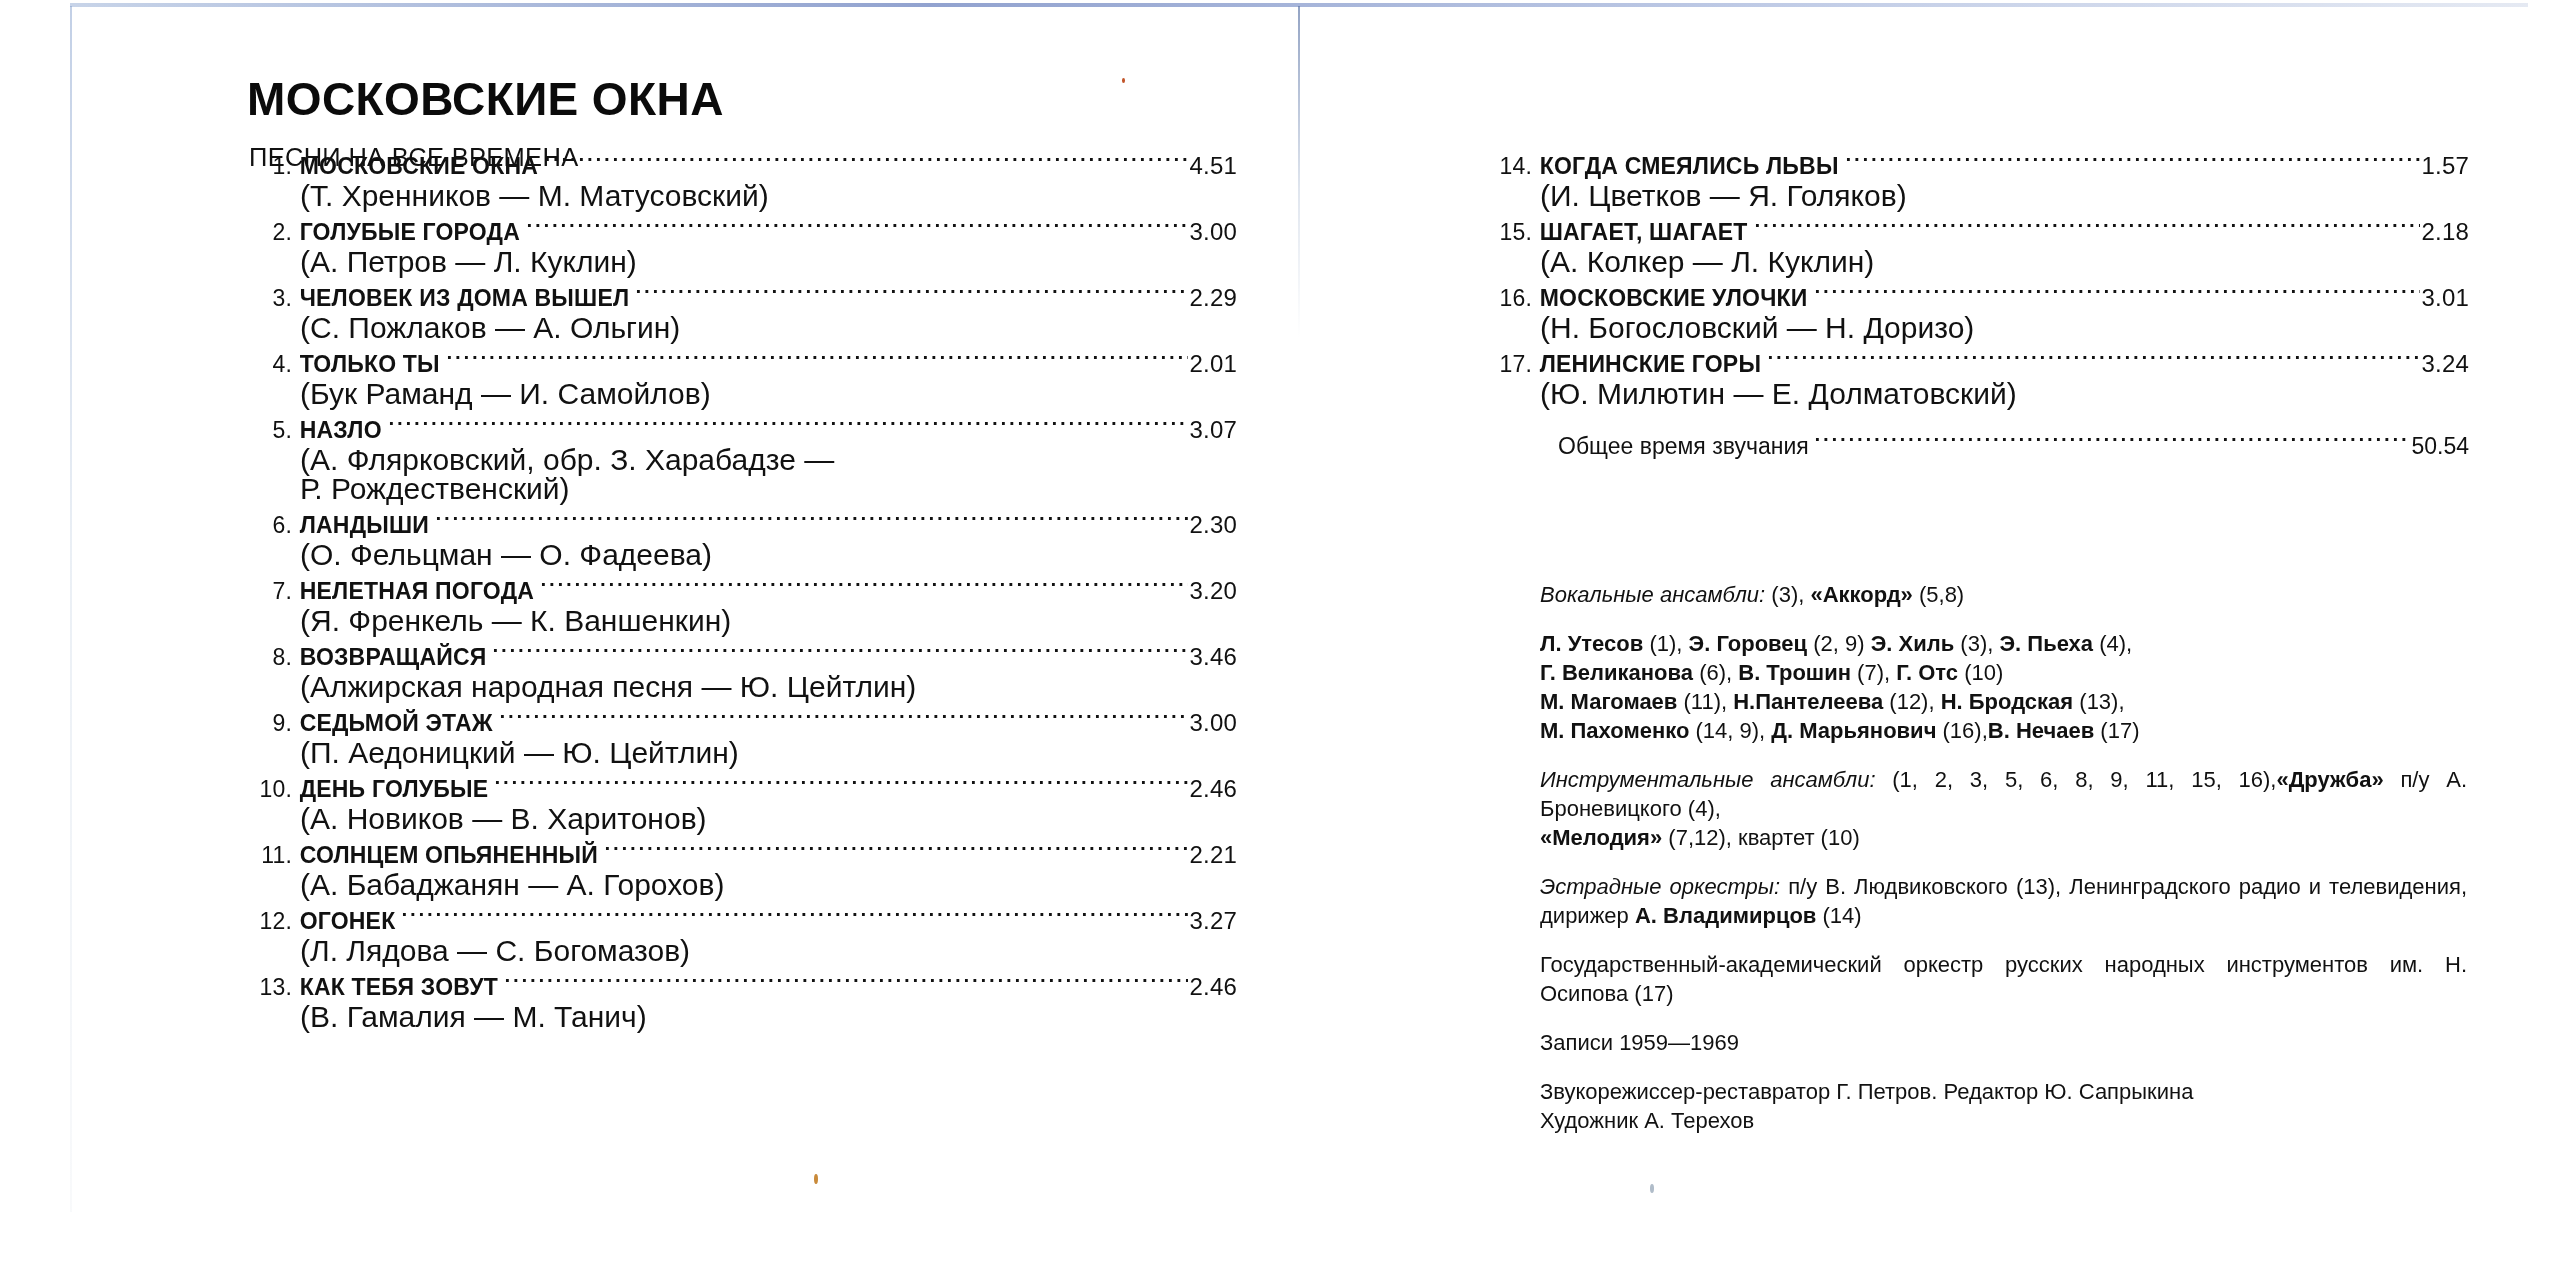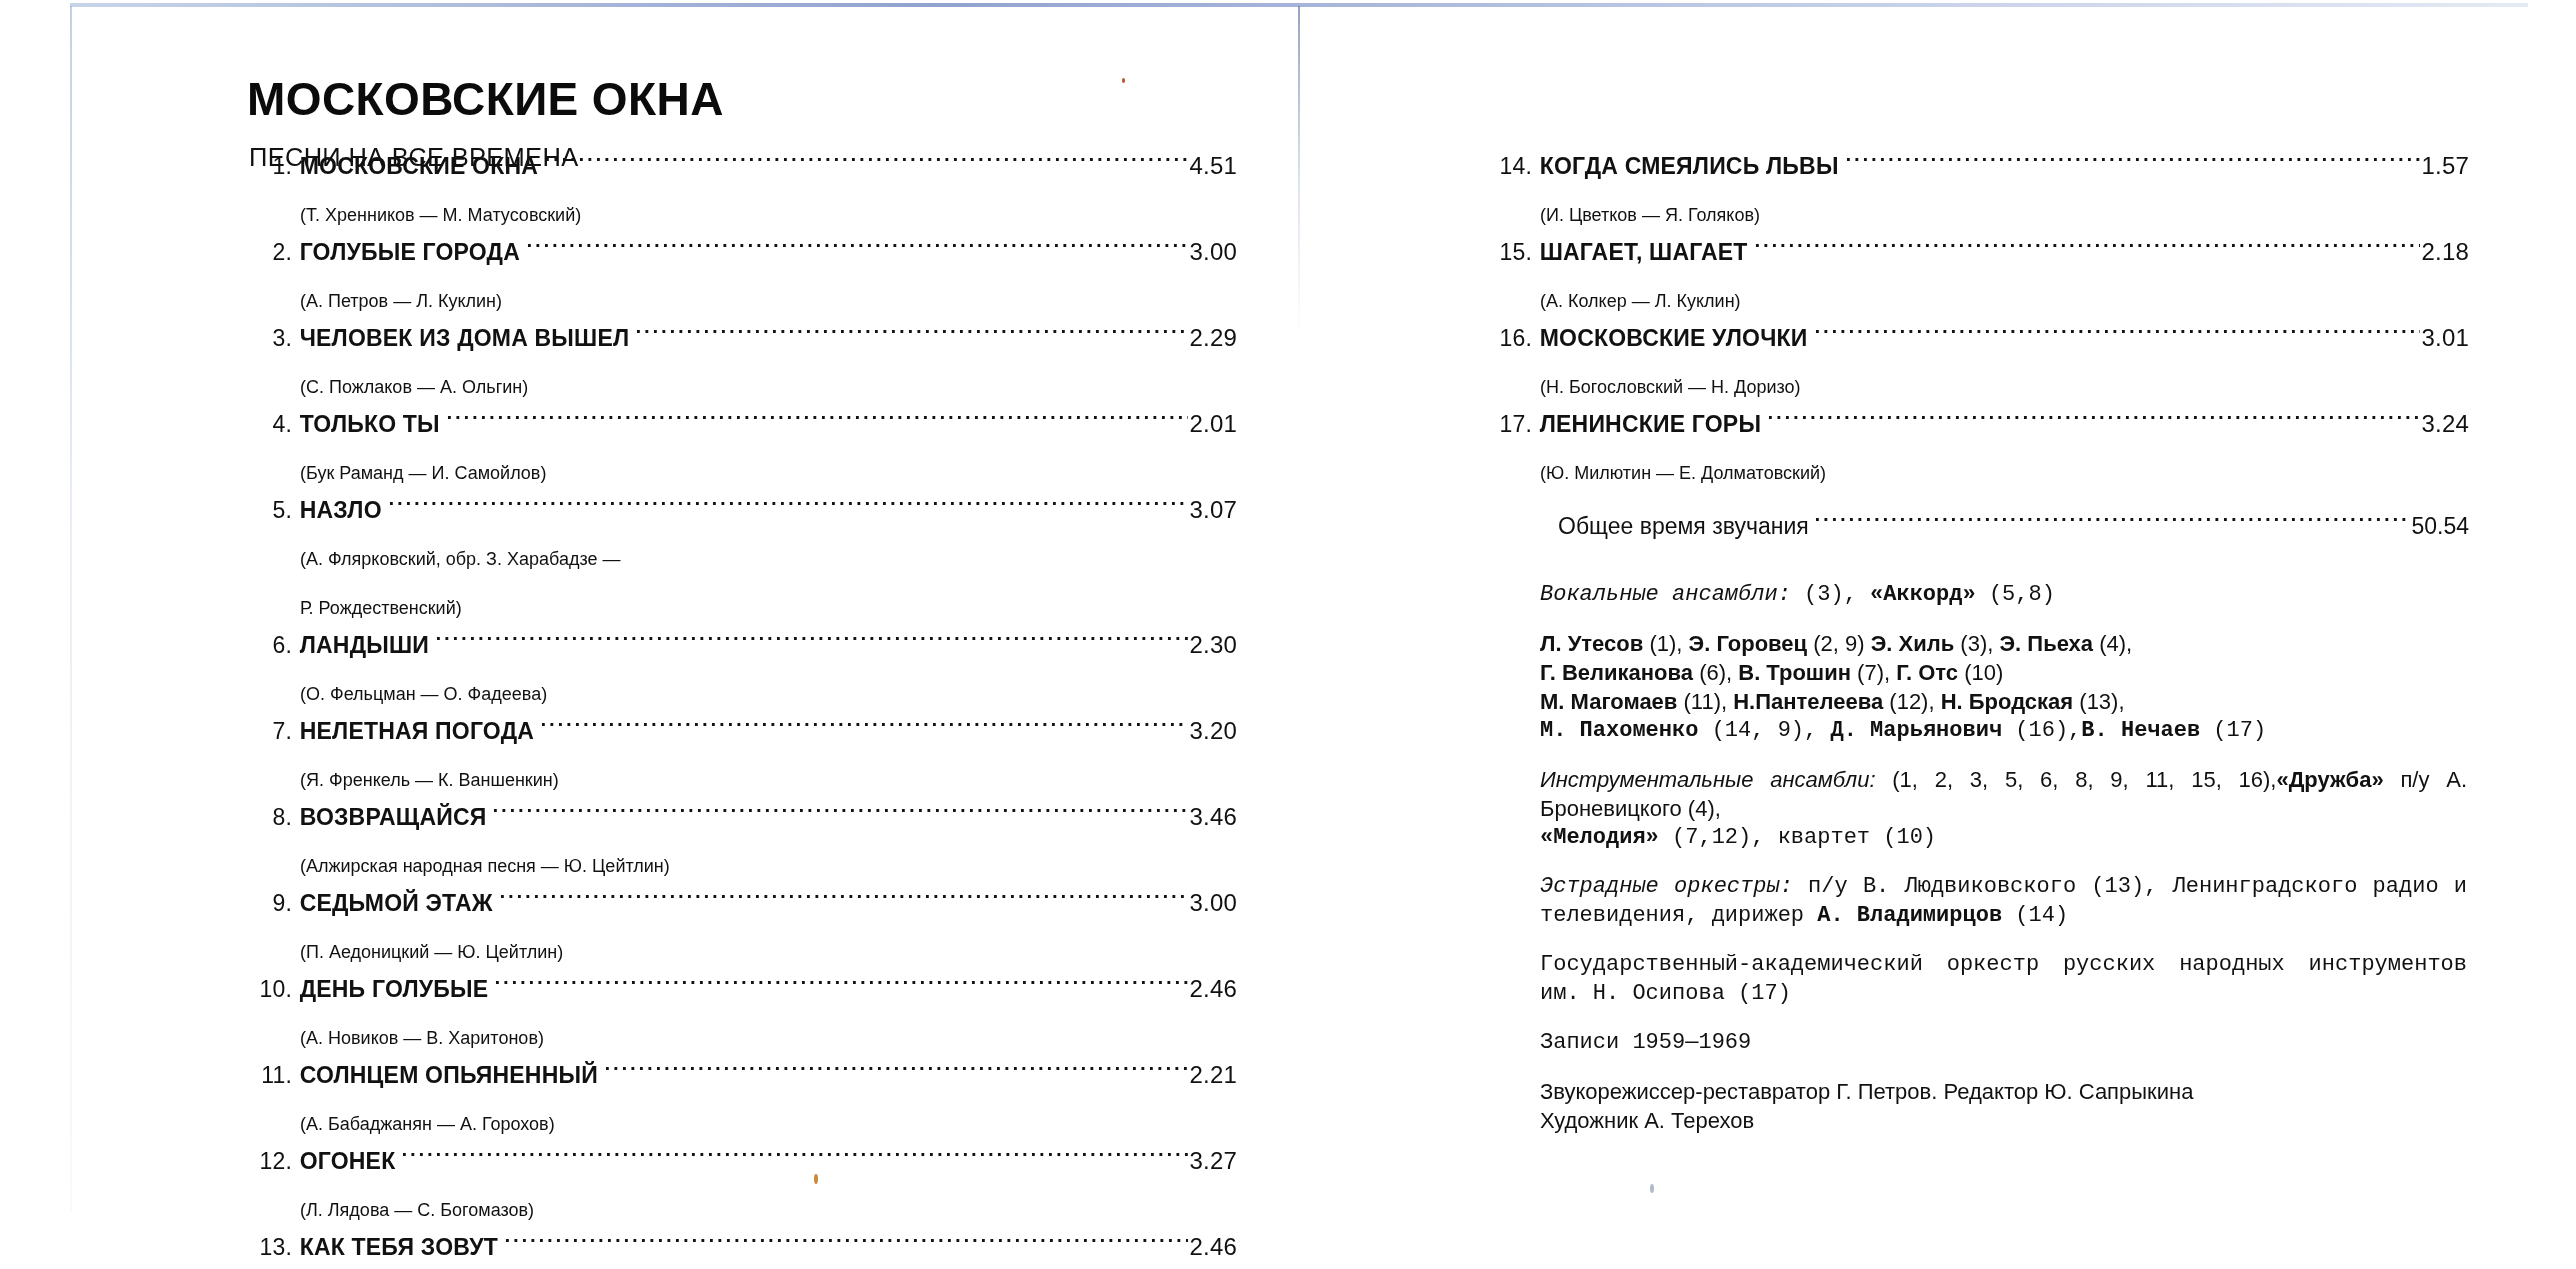--- a/index.html
+++ b/index.html
@@ -72,9 +72,8 @@
     padding-left:1.5px;letter-spacing:0.2px;
   }
   .t-credit{
-    font-size:18px;line-height:29px;margin-left:68px;white-space:nowrap;
+    font-size:30px;line-height:29px;margin-left:68px;white-space:nowrap;
     font-weight:normal;
-    margin-top:20px;
   }
   .t-credit.cont{margin-left:68px;}
 

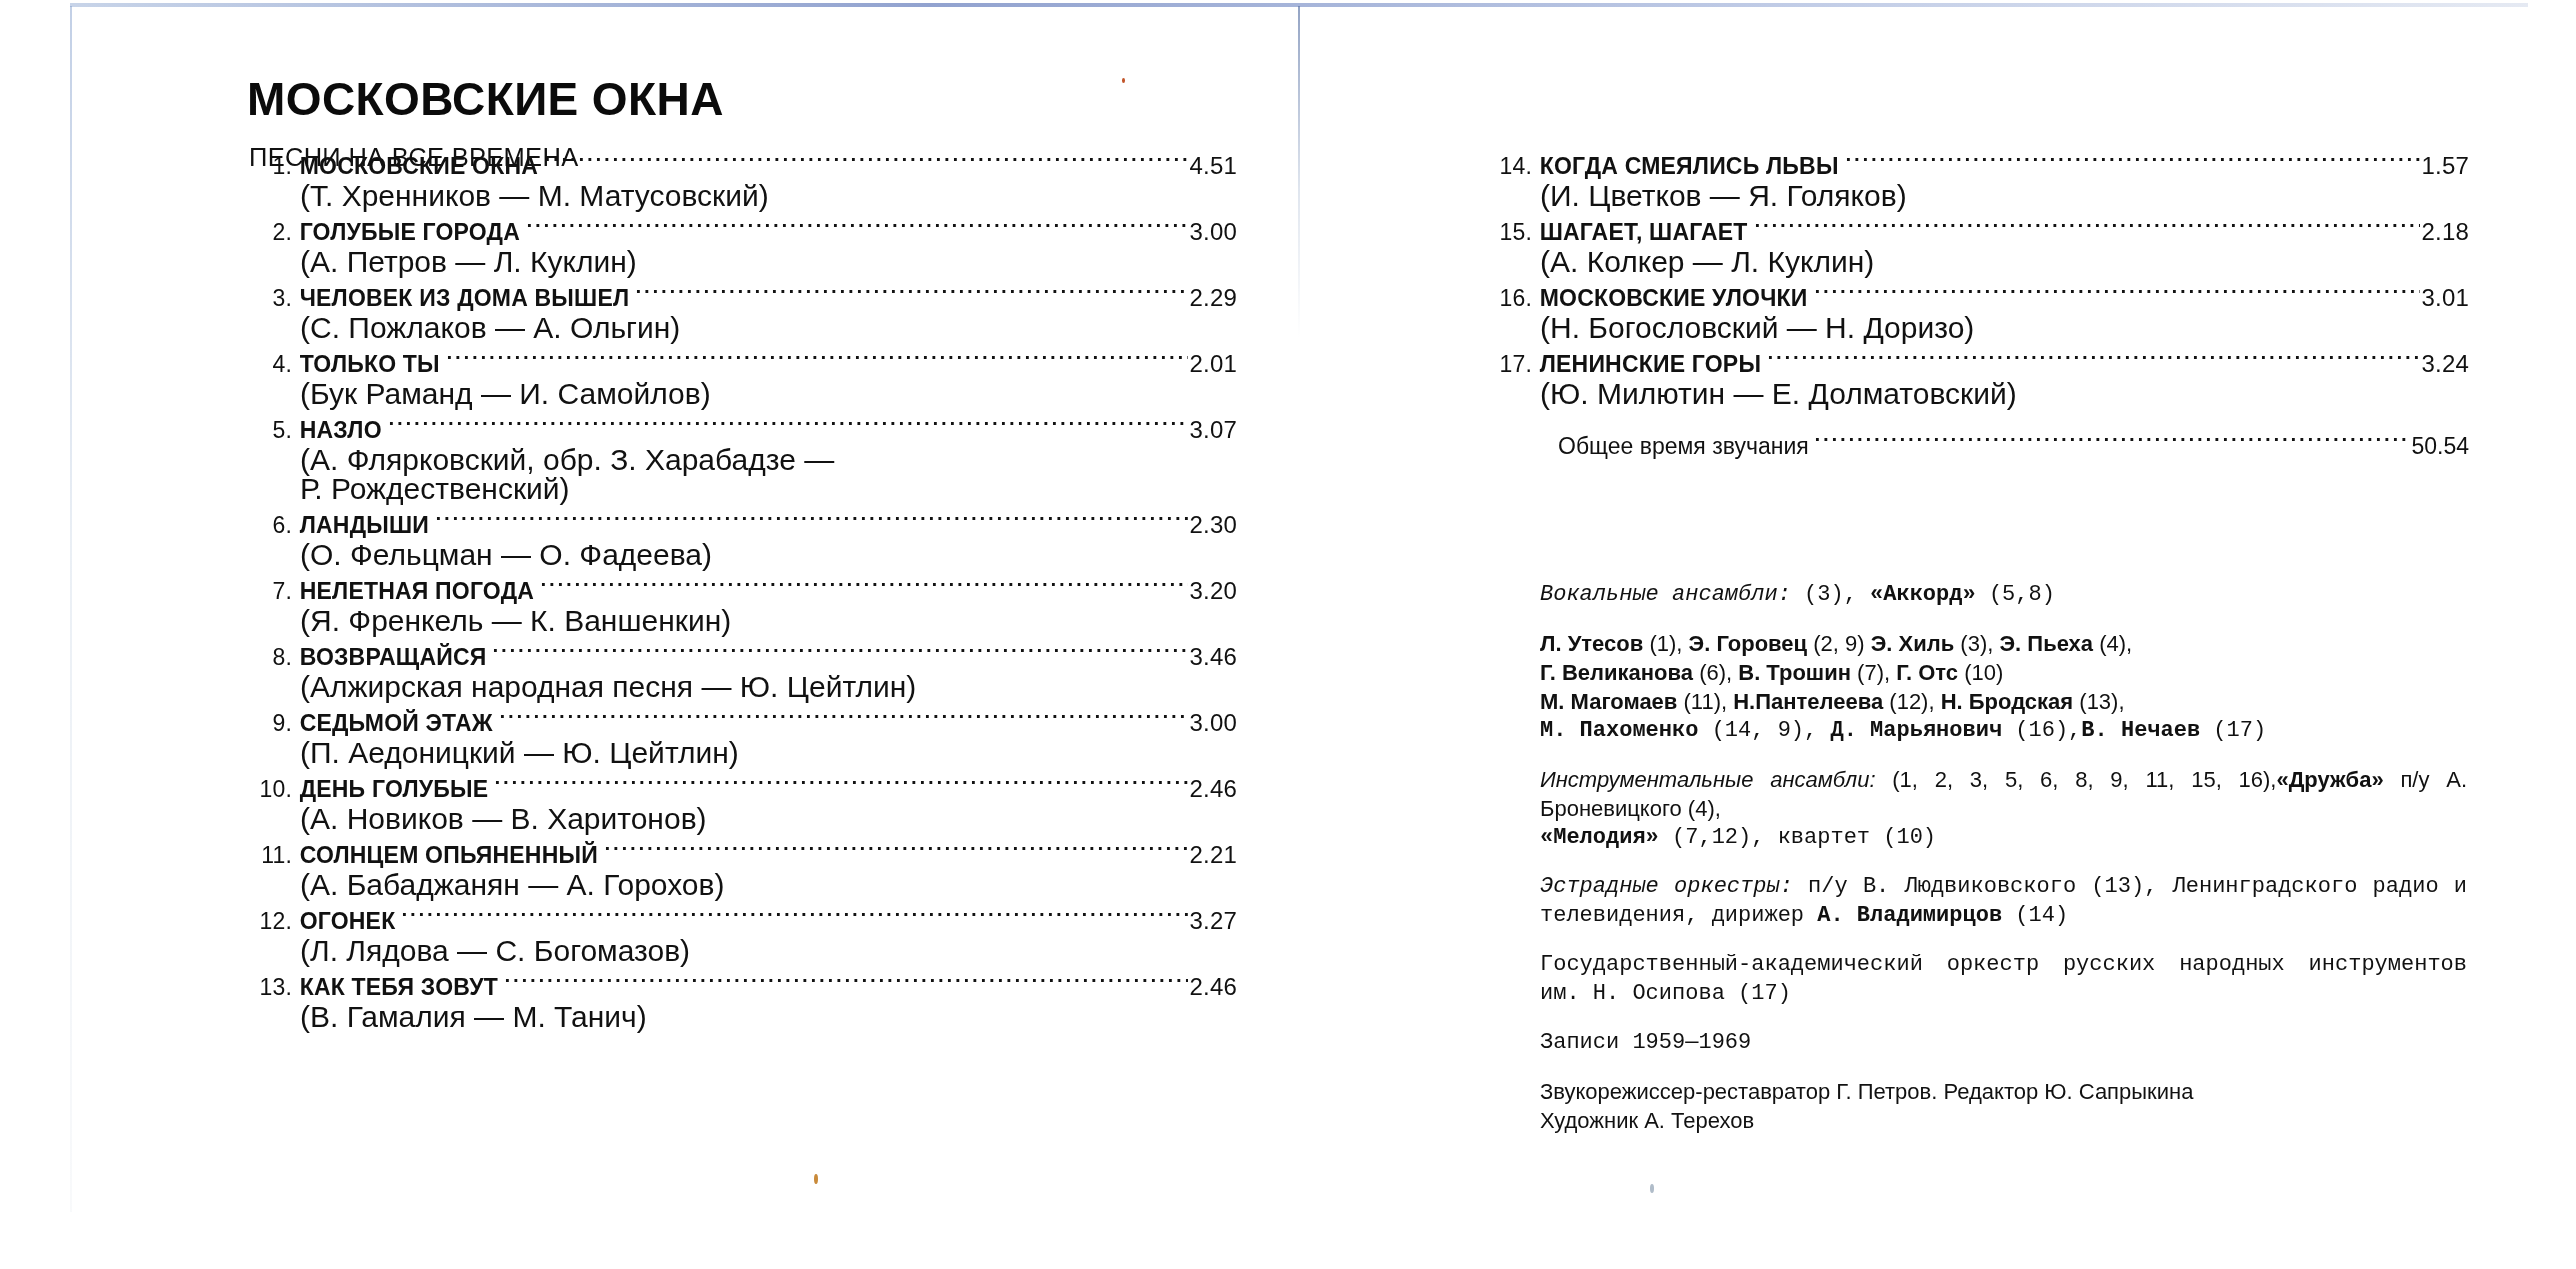--- a/index.html
+++ b/index.html
@@ -102,7 +102,7 @@
     font-size:22px;line-height:29px;color:#111;
   }
   .credits p{margin:0 0 0 0;}
-  .credits .para{margin-bottom:20px;font-family:Liberation Mono, monospace;}
+  .credits .para{margin-bottom:20px;}
   .lbl-italic{font-style:italic;font-weight:normal;}
   .b{font-weight:bold;}
   .justify{text-align:justify;text-justify:inter-word;}

